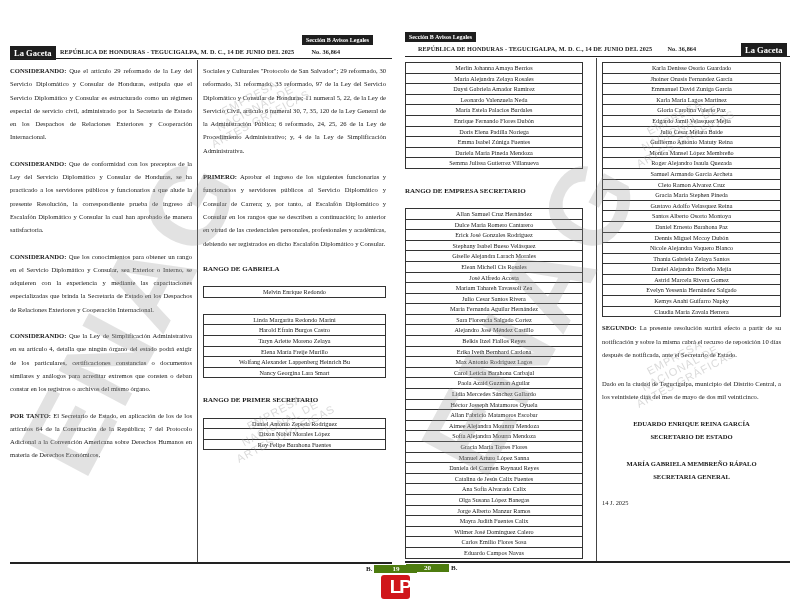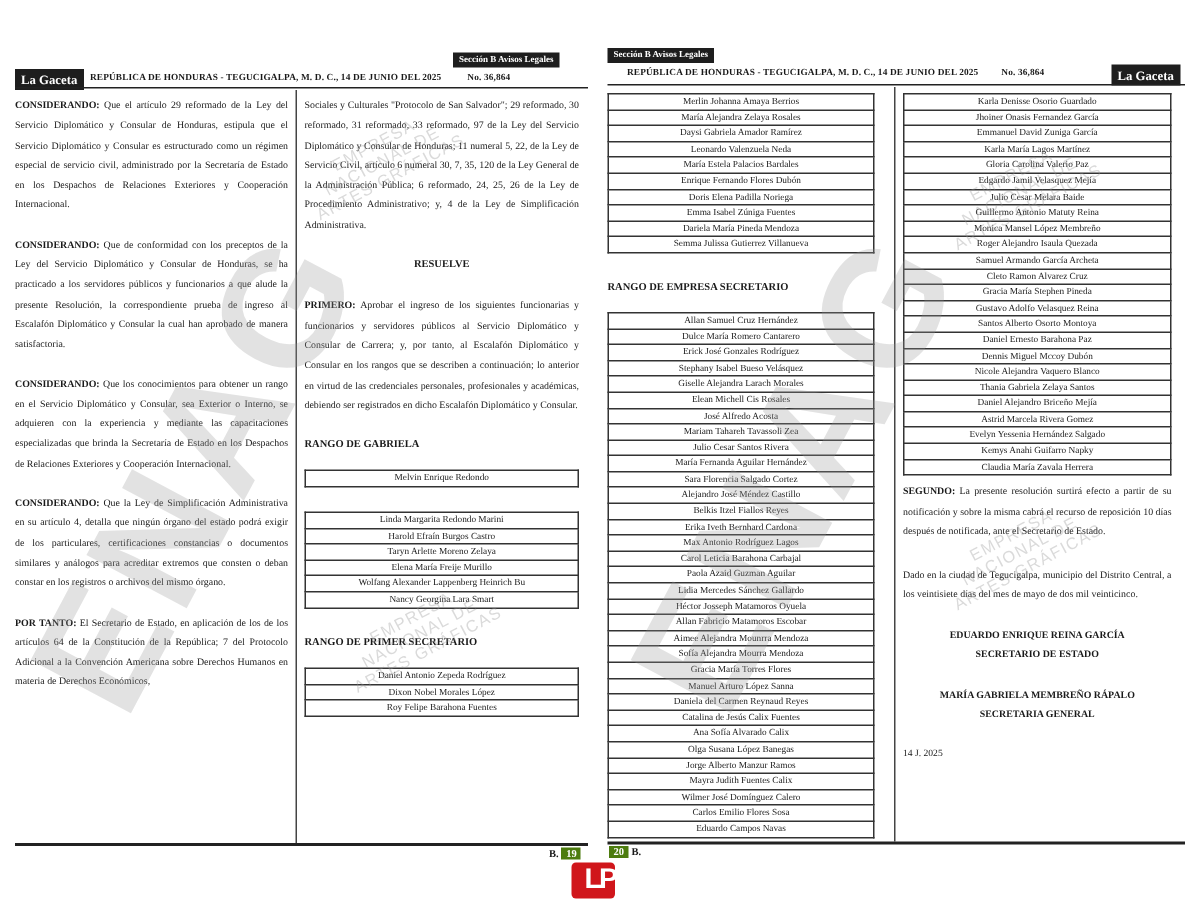--- a/index.html
+++ b/index.html
@@ -63,7 +63,6 @@
 
   <div class="col" style="left:203px; top:64px; width:183px;">
     <p>Sociales y Culturales "Protocolo de San Salvador"; 29 reformado, 30 reformado, 31 reformado, 33 reformado, 97 de la Ley del Servicio Diplomático y Consular de Honduras; 11 numeral 5, 22, de la Ley de Servicio Civil, artículo 6 numeral 30, 7, 35, 120 de la Ley General de la Administración Pública; 6 reformado, 24, 25, 26 de la Ley de Procedimiento Administrativo; y, 4 de la Ley de Simplificación Administrativa.</p>
-    <div class="center-heading" style="margin:4px 0 14px 0;">RESUELVE</div>
     <p><b>PRIMERO:</b><span> Aprobar el ingreso de los siguientes funcionarias y funcionarios y servidores públicos al Servicio Diplomático y Consular de Carrera; y, por tanto, al Escalafón Diplomático y Consular en los rangos que se describen a continuación; lo anterior en virtud de las credenciales personales, profesionales y académicas, debiendo ser registrados en dicho Escalafón Diplomático y Consular.</span></p>
     <div class="heading" style="margin:6px 0 10px 0;">RANGO DE GABRIELA</div>
     <table class="names" style="margin-bottom:16px;">

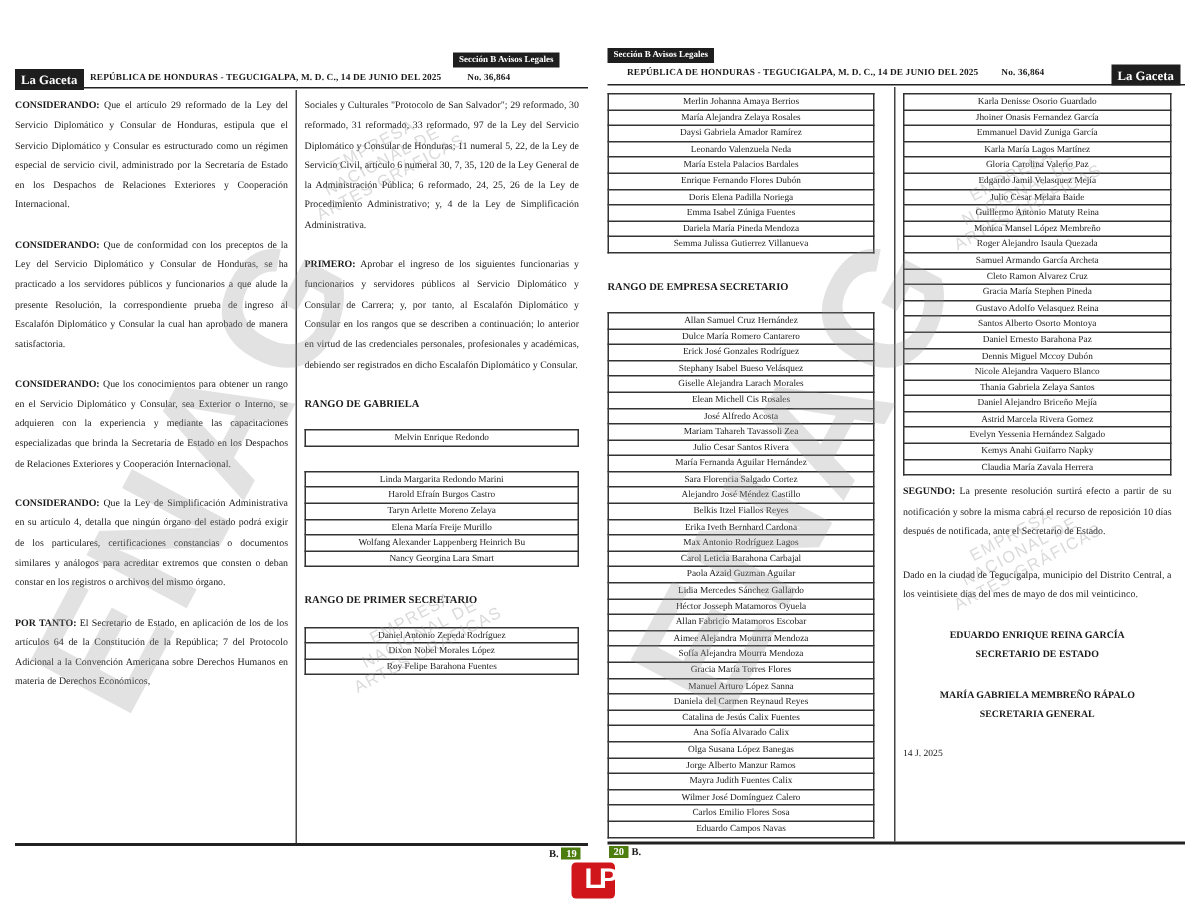--- a/index.html
+++ b/index.html
@@ -29,7 +29,7 @@
   .sig { text-align:center; font-weight:bold; font-size:6.6px; line-height:13px; }
 
   .pagenum { position:absolute; font-size:7px; font-weight:bold; white-space:nowrap; }
-  .pagenum .box { display:inline-block; background:#4d7c0f; color:#fff; padding:0 3px; margin:0 2px; }
+  .pagenum .box { display:inline-block; background:#4d7c0f; color:#fff; padding:0 18px; margin:0 2px; }
 
   .watermark { position:absolute; color:rgba(150,150,150,0.28); font-family:"Liberation Sans", sans-serif; font-weight:bold; pointer-events:none; white-space:nowrap; }
   .wm-big { font-size:110px; transform:rotate(-62deg); letter-spacing:6px; }

